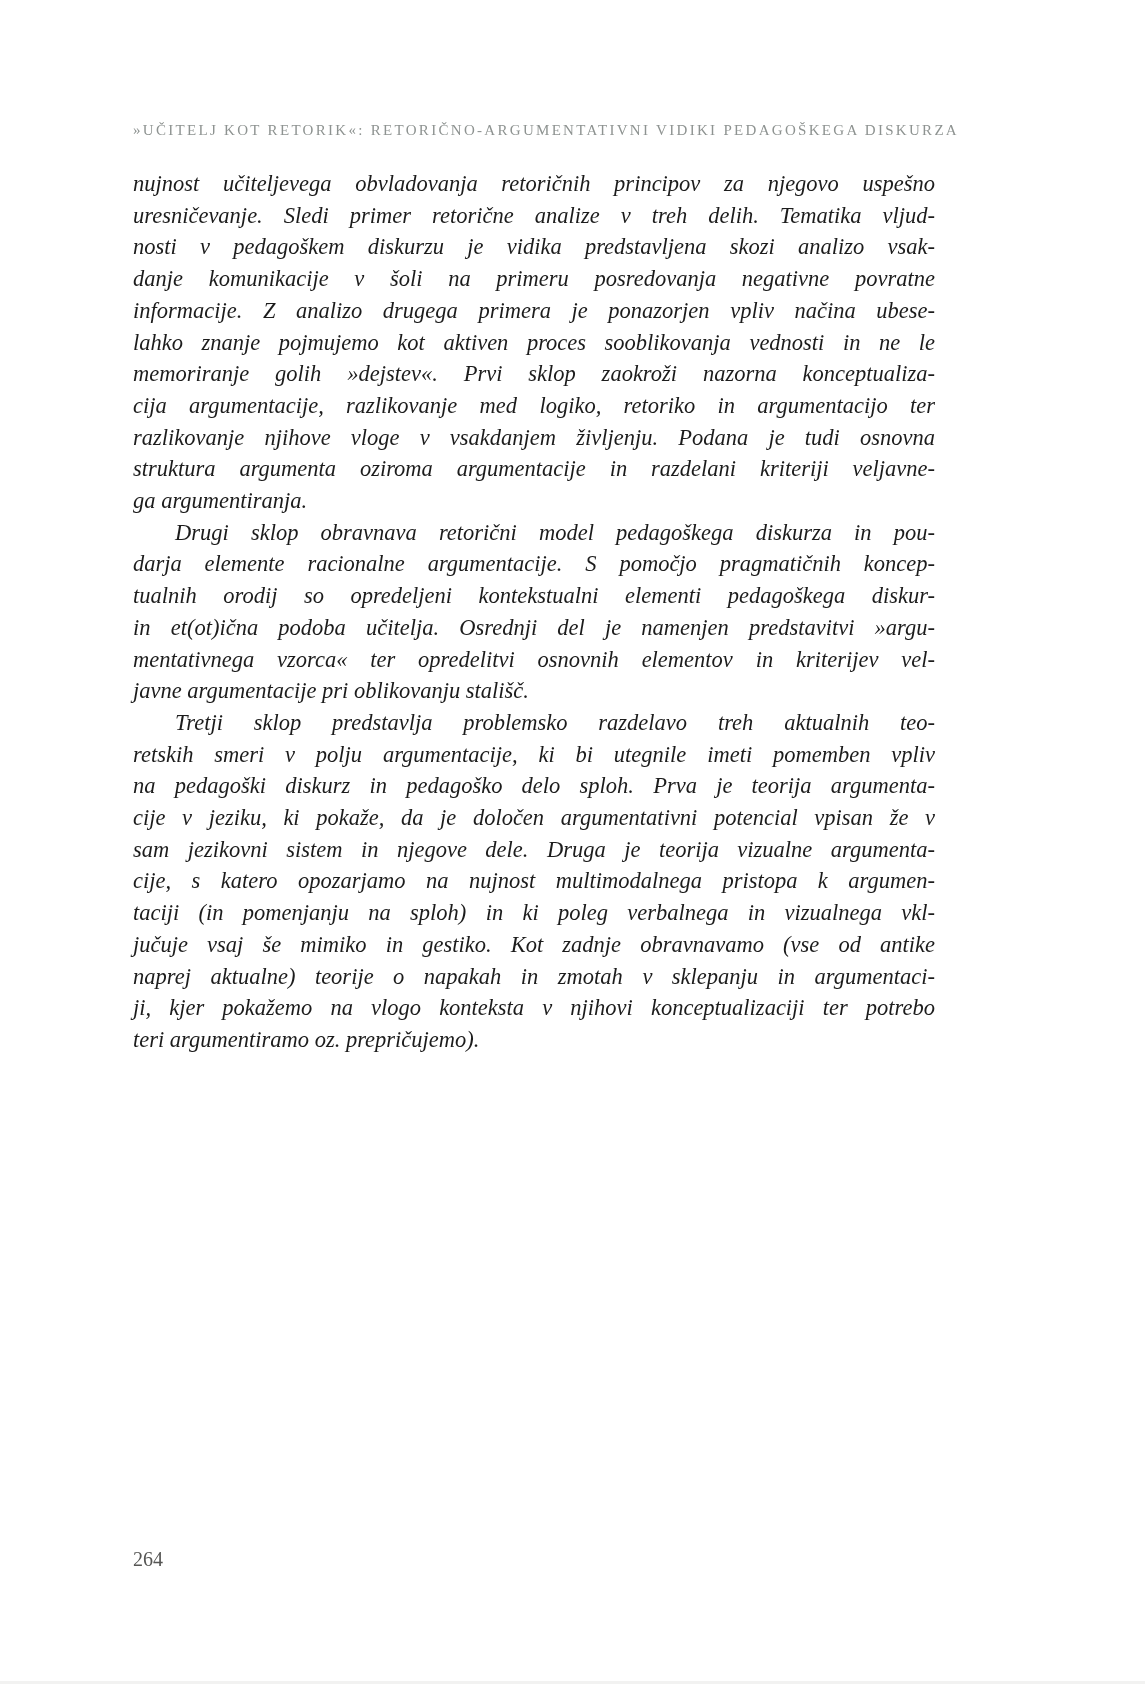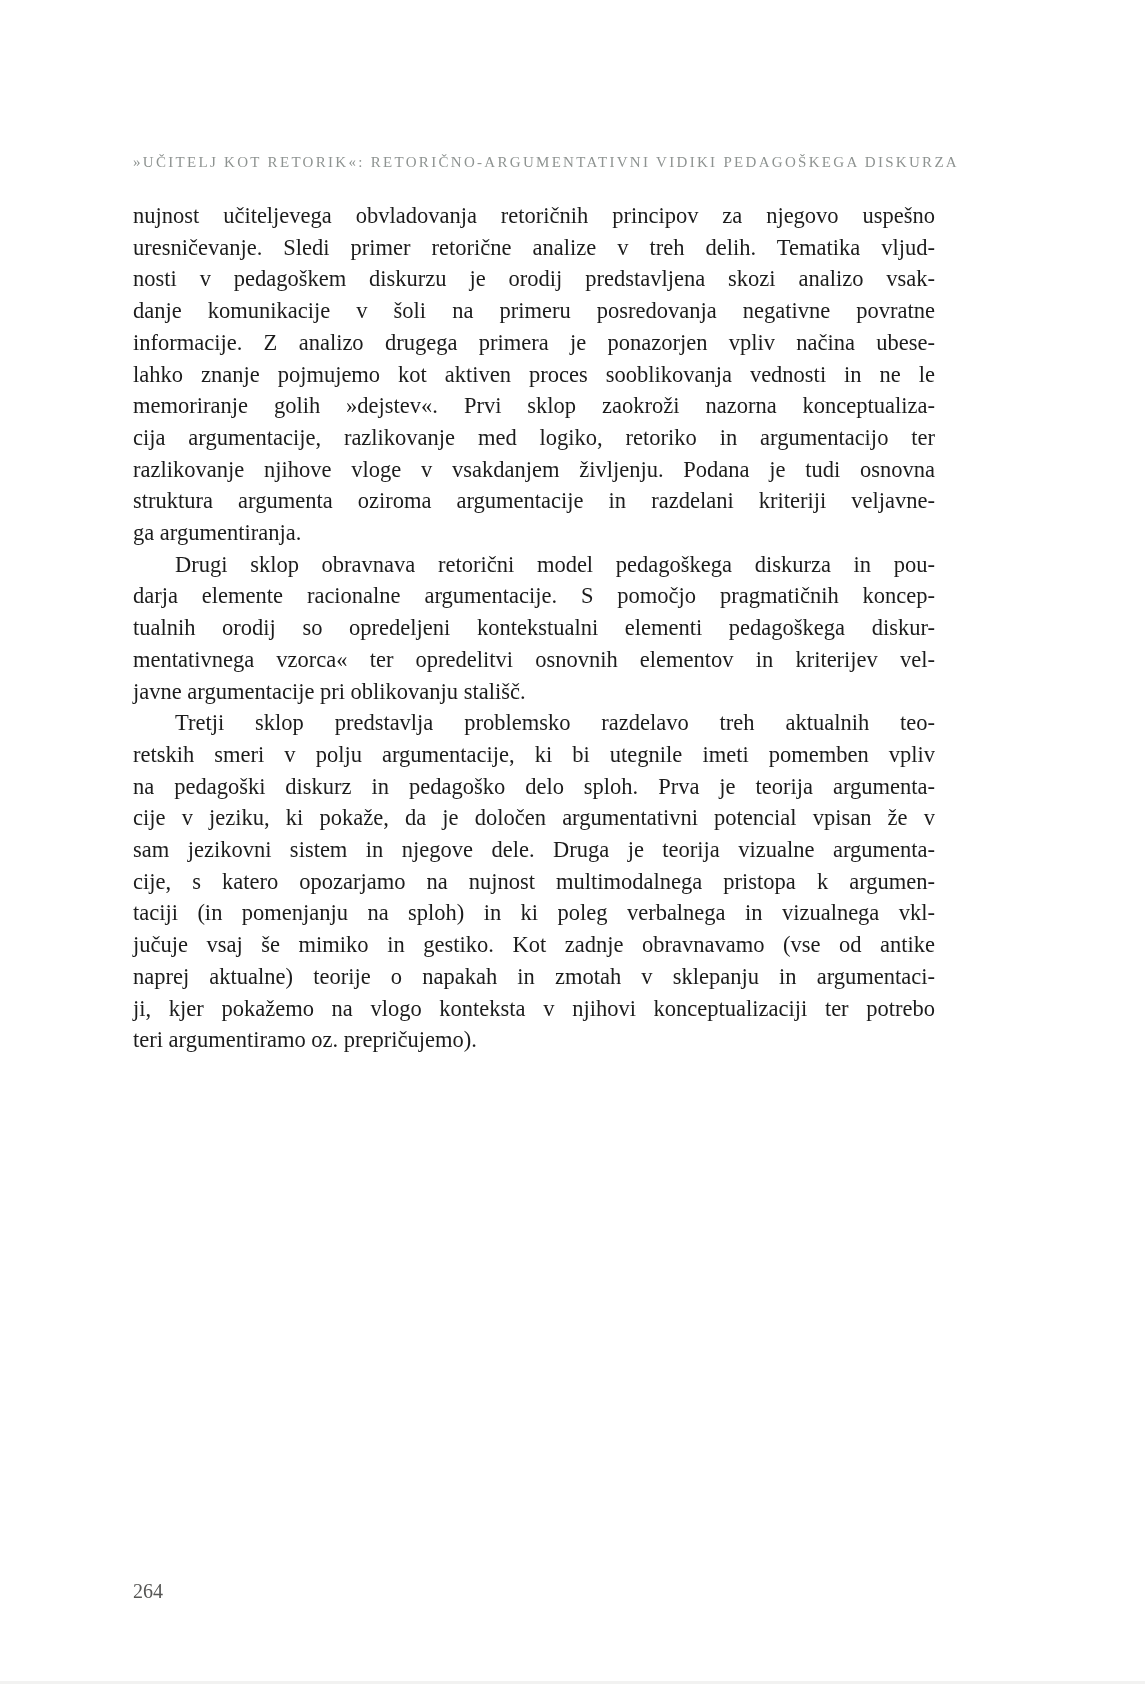--- a/index.html
+++ b/index.html
@@ -18,7 +18,6 @@
     position: absolute;
     inset: 0;
     background: #ffffff;
-    margin-top: 32px;
   }
   .running-header {
     position: absolute;

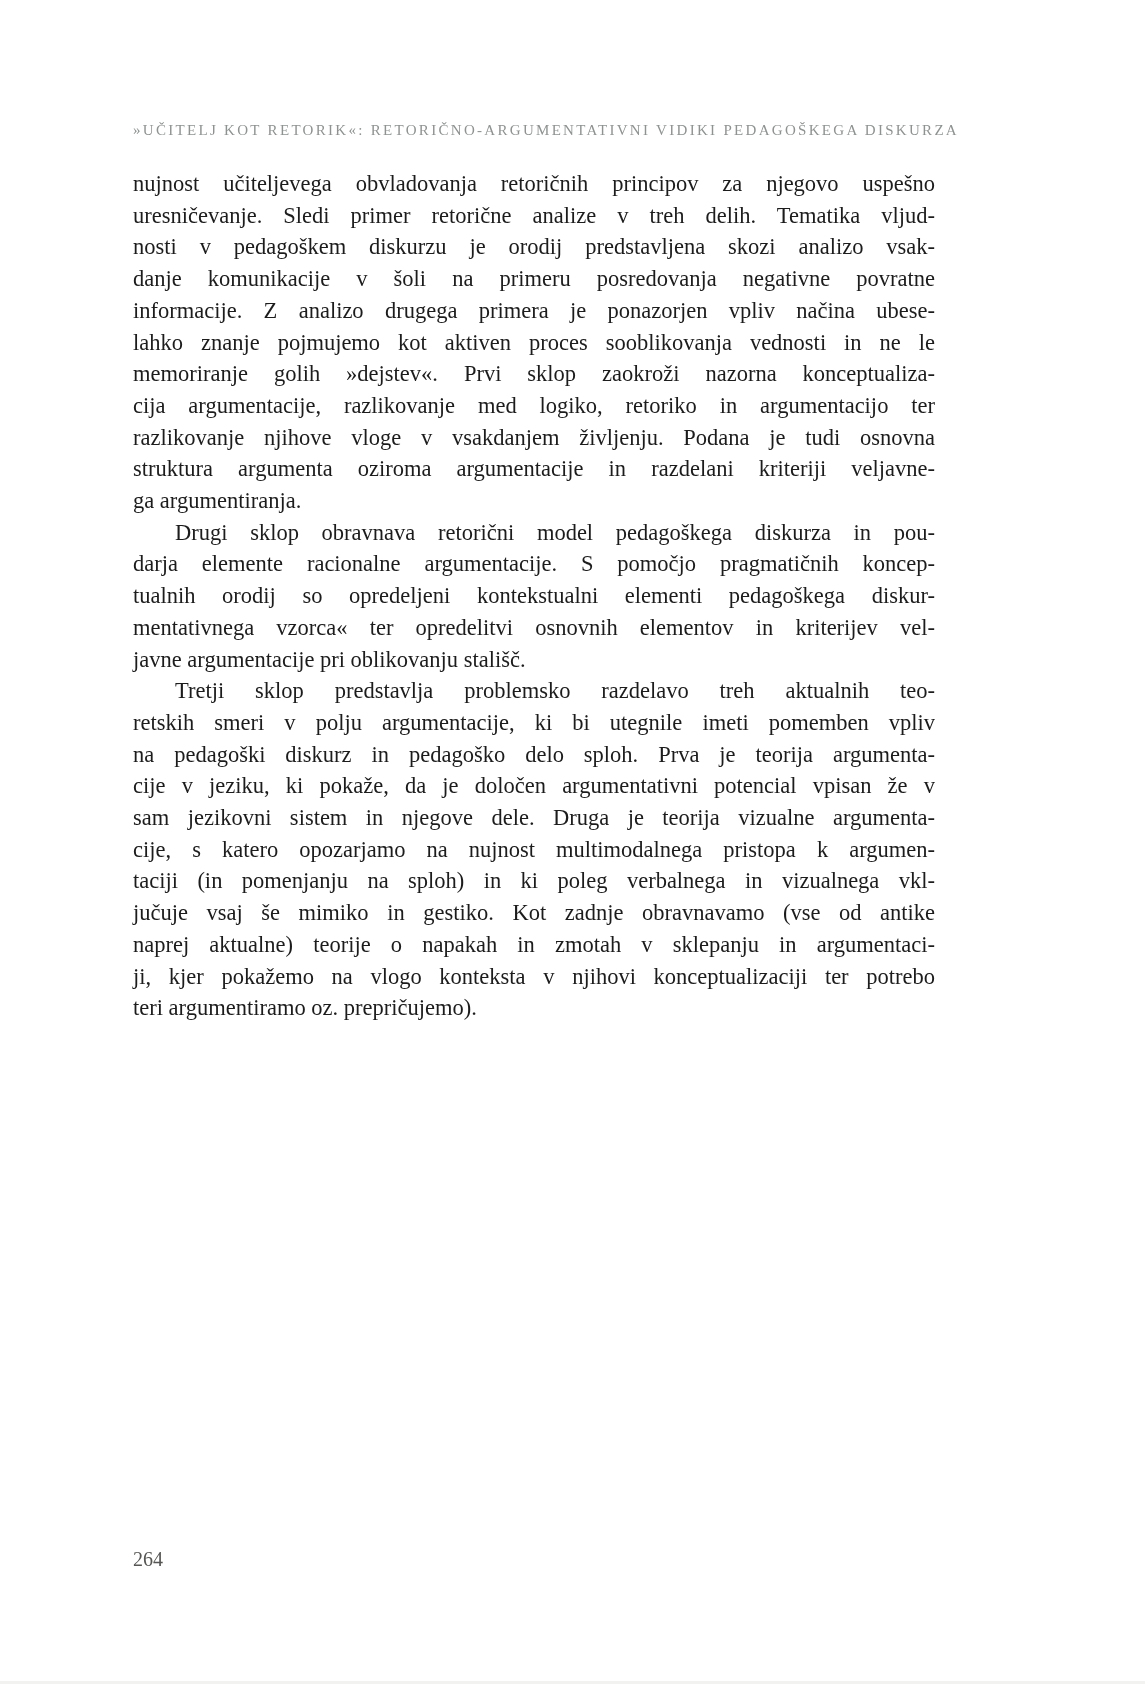--- a/index.html
+++ b/index.html
@@ -40,7 +40,7 @@
     font-size: 22.5px;
     line-height: 31.7px;
   }
-  .para { margin: 0; padding: 0; }
+  .para { margin: 0; padding: 0; font-style: italic; }
   .line {
     text-align: justify;
     text-align-last: justify;

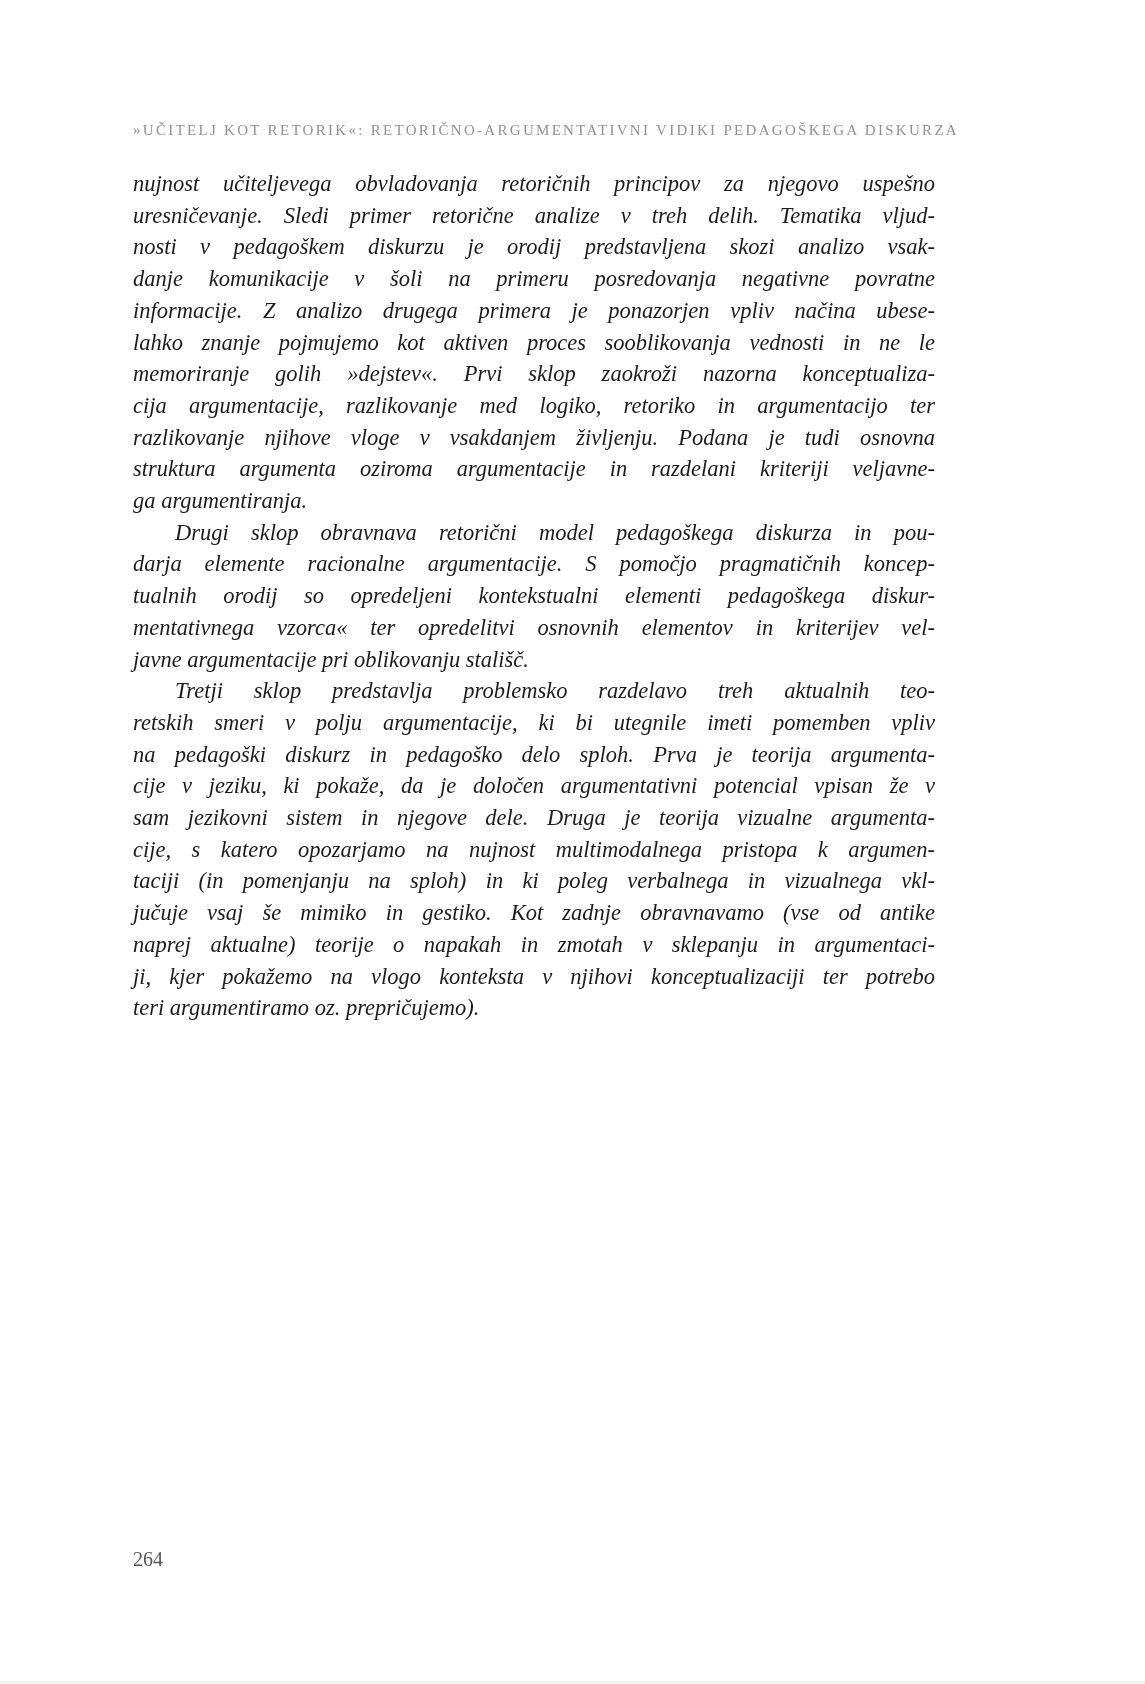--- a/index.html
+++ b/index.html
@@ -80,7 +80,7 @@
       <div class="para">
         <div class="line">nujnost učiteljevega obvladovanja retoričnih principov za njegovo uspešno</div>
         <div class="line">uresničevanje. Sledi primer retorične analize v treh delih. Tematika vljud-</div>
-        <div class="line">nosti v pedagoškem diskurzu je orodij predstavljena skozi analizo vsak-</div>
+        <div class="line">nosti v pedagoškem diskurzu je vidika predstavljena skozi analizo vsak-</div>
         <div class="line">danje komunikacije v šoli na primeru posredovanja negativne povratne</div>
         <div class="line">informacije. Z analizo drugega primera je ponazorjen vpliv načina ubese-</div>
         <div class="line">lahko znanje pojmujemo kot aktiven proces sooblikovanja vednosti in ne le</div>

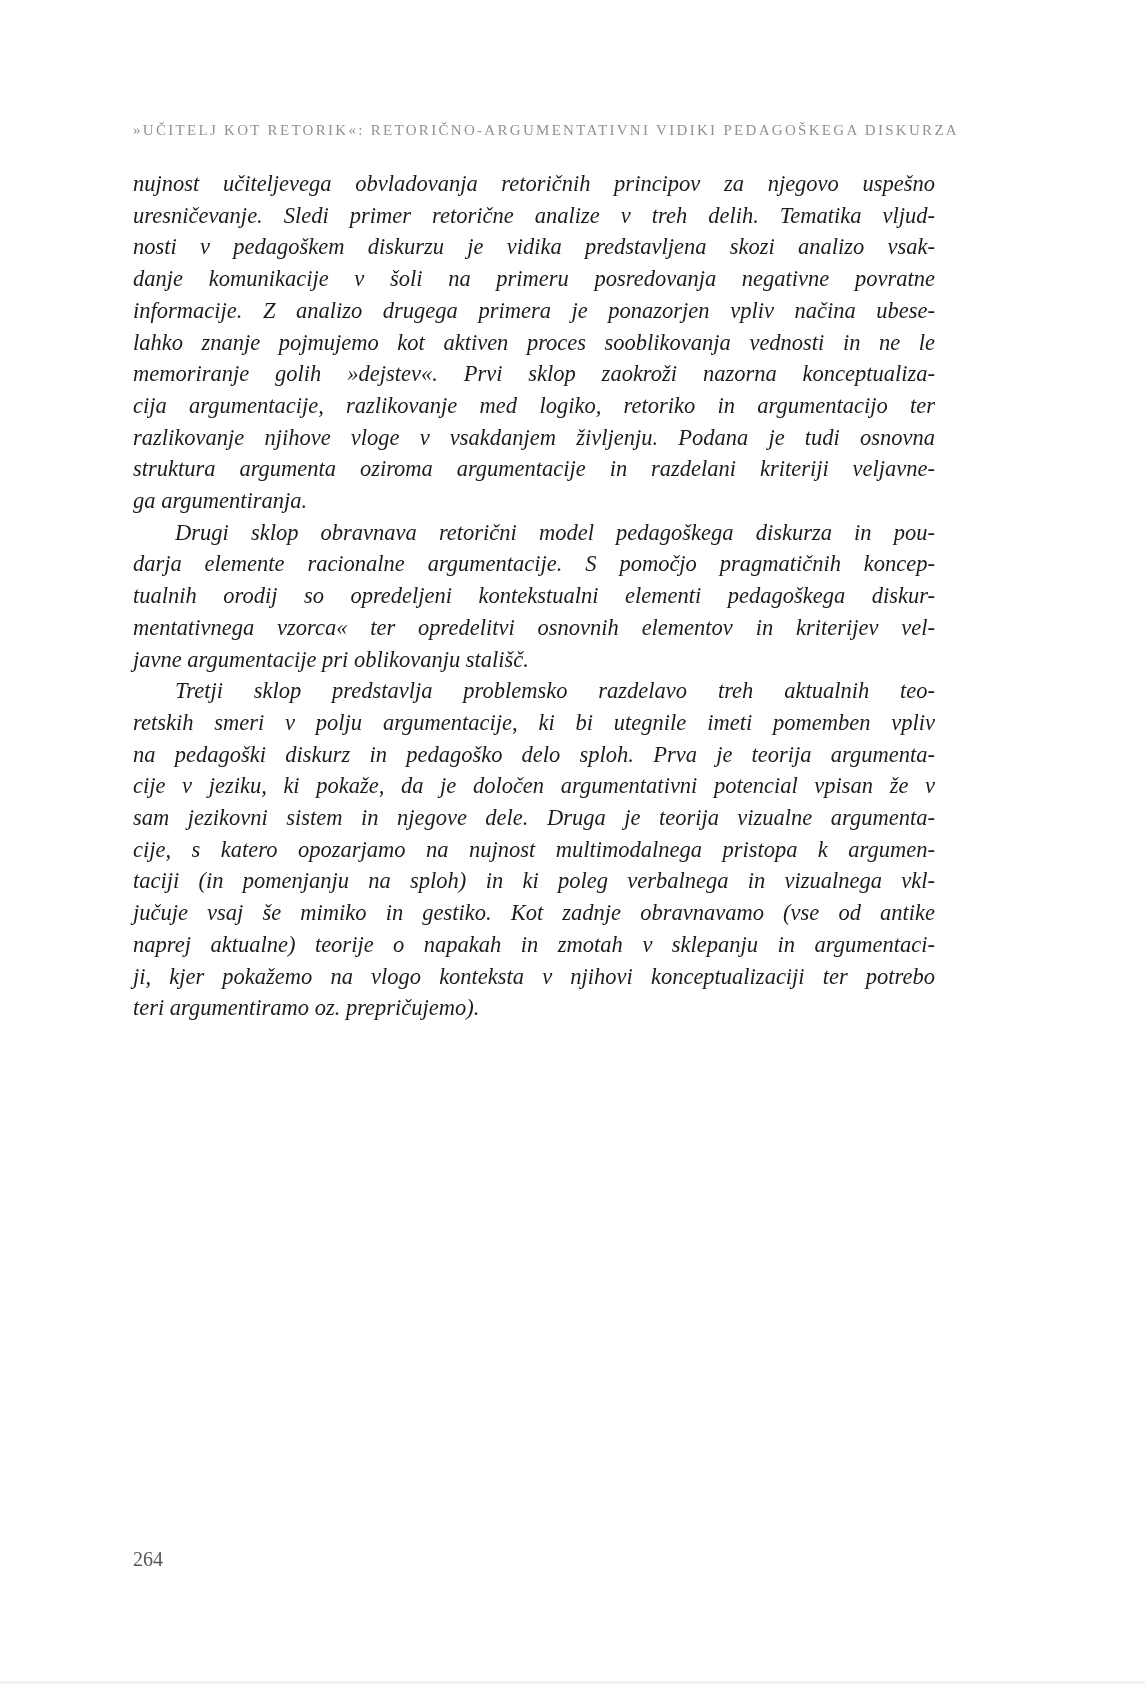--- a/index.html
+++ b/index.html
@@ -94,6 +94,7 @@
         <div class="line indent">Drugi sklop obravnava retorični model pedagoškega diskurza in pou-</div>
         <div class="line">darja elemente racionalne argumentacije. S pomočjo pragmatičnih koncep-</div>
         <div class="line">tualnih orodij so opredeljeni kontekstualni elementi pedagoškega diskur-</div>
+        <div class="line">in et(ot)ična podoba učitelja. Osrednji del je namenjen predstavitvi »argu-</div>
         <div class="line">mentativnega vzorca« ter opredelitvi osnovnih elementov in kriterijev vel-</div>
         <div class="line last">javne argumentacije pri oblikovanju stališč.</div>
       </div>

